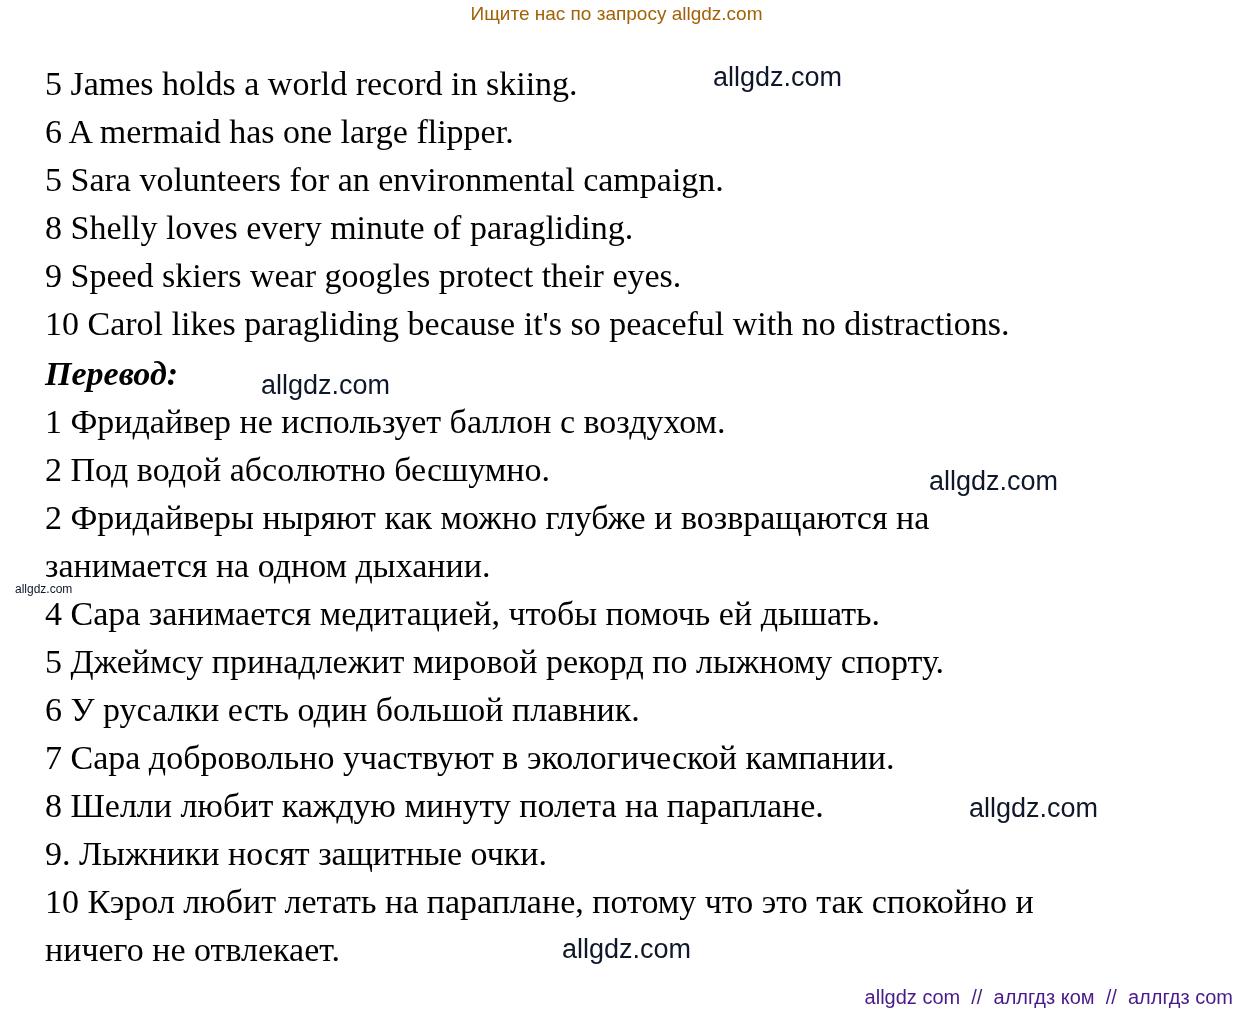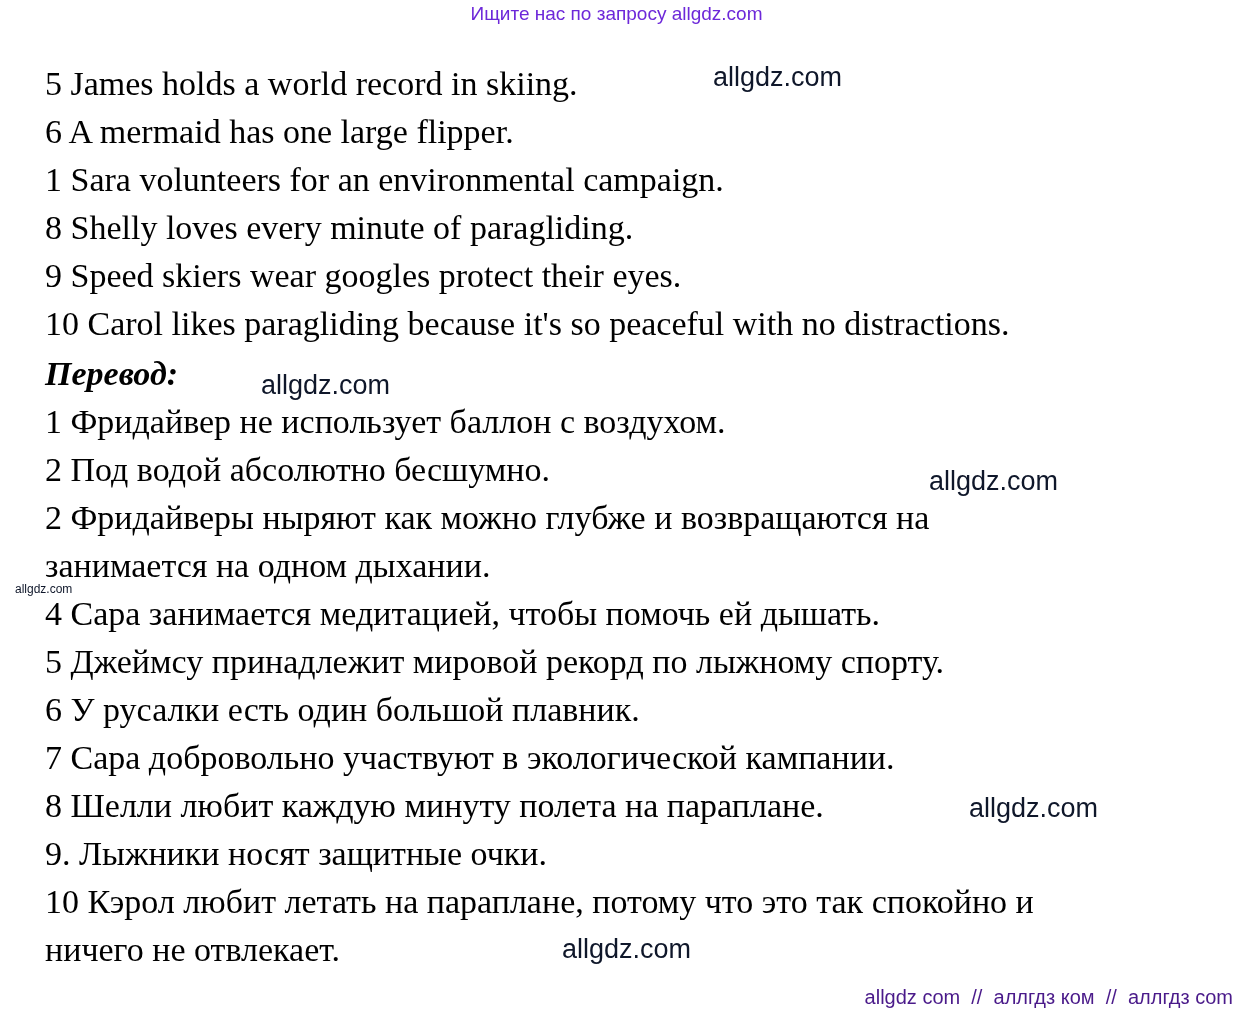--- a/index.html
+++ b/index.html
@@ -21,7 +21,7 @@
       text-align: center;
       font-family: "Liberation Sans", sans-serif;
       font-size: 19px;
-      color: #6d28d9;
+      color: #a16207;
     }
     .doc {
       position: absolute;

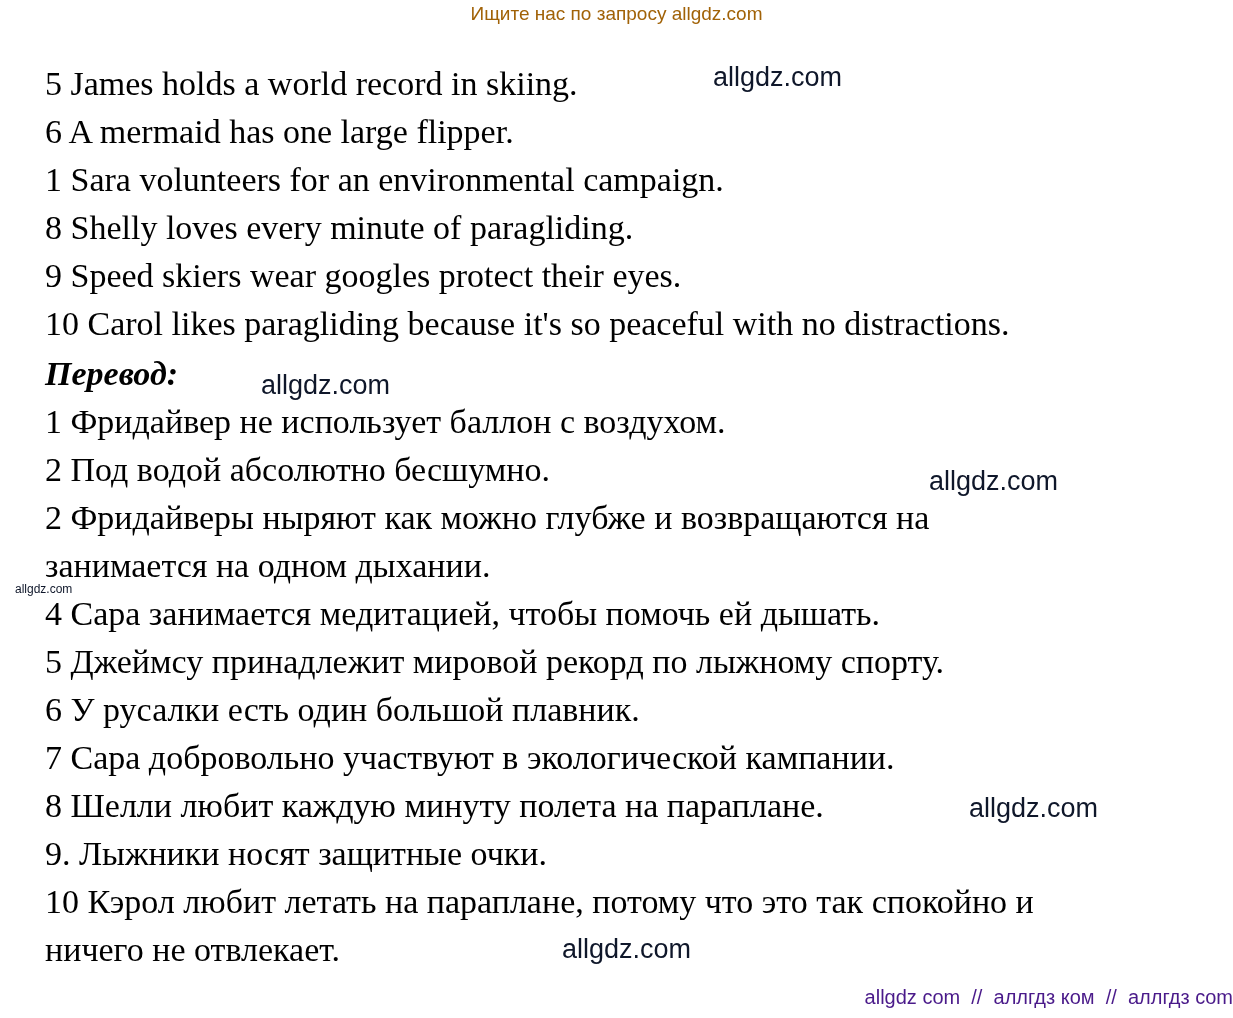--- a/index.html
+++ b/index.html
@@ -71,7 +71,7 @@
 <div class="doc">
   <div class="line" style="top:0px">5 James holds a world record in skiing.</div>
   <div class="line" style="top:48px">6 A mermaid has one large flipper.</div>
-  <div class="line" style="top:96px">1 Sara volunteers for an environmental campaign.</div>
+  <div class="line" style="top:96px">5 Sara volunteers for an environmental campaign.</div>
   <div class="line" style="top:144px">8 Shelly loves every minute of paragliding.</div>
   <div class="line" style="top:192px">9 Speed skiers wear googles protect their eyes.</div>
   <div class="line" style="top:240px">10 Carol likes paragliding because it's so peaceful with no distractions.</div>

